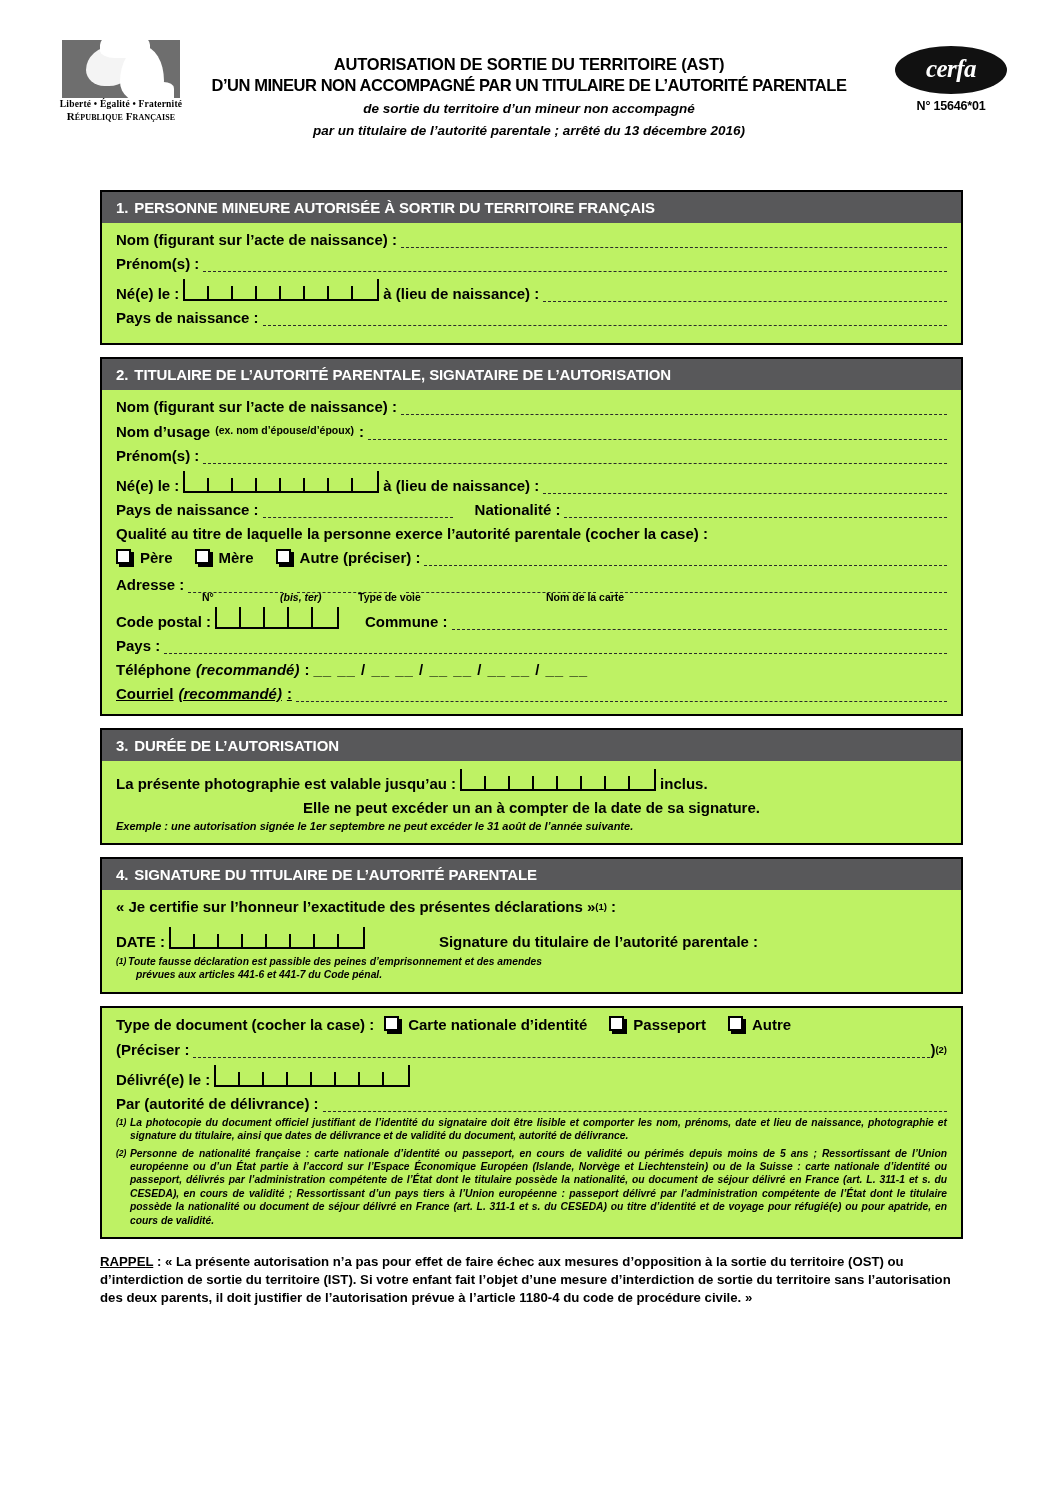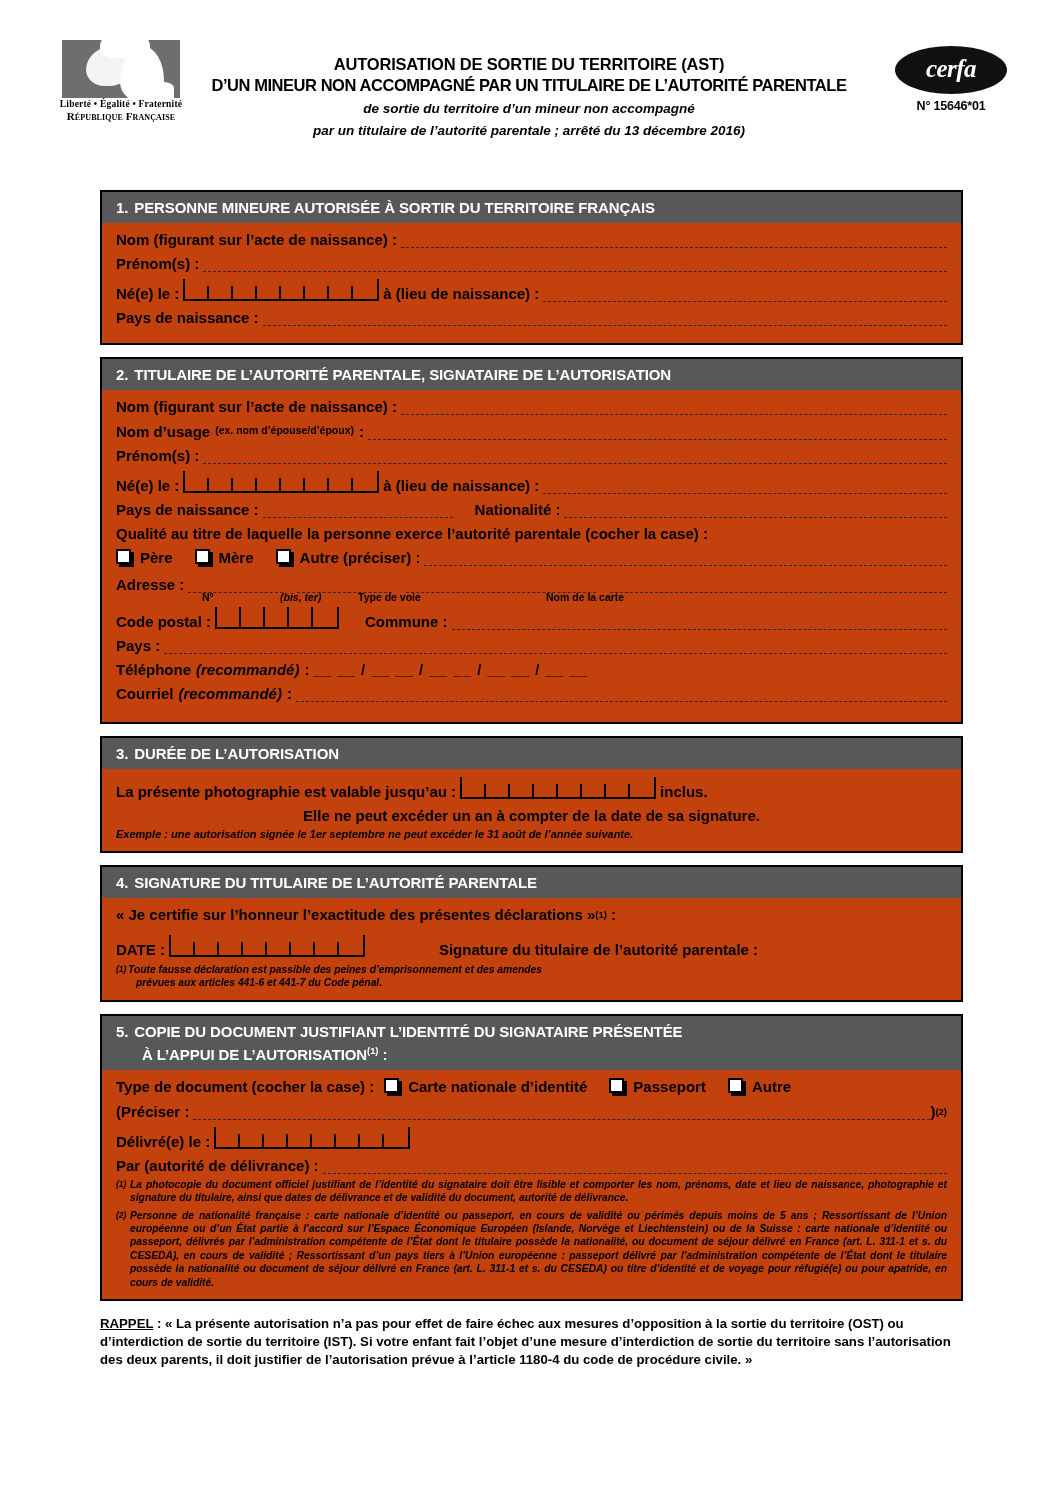--- a/index.html
+++ b/index.html
@@ -167,7 +167,7 @@
   .section {
     border: 2px solid #000000;
     margin-bottom: 12px;
-    background: #c2410c;
+    background: #bef264;
   }
   .section-head {
     background: #58585a;

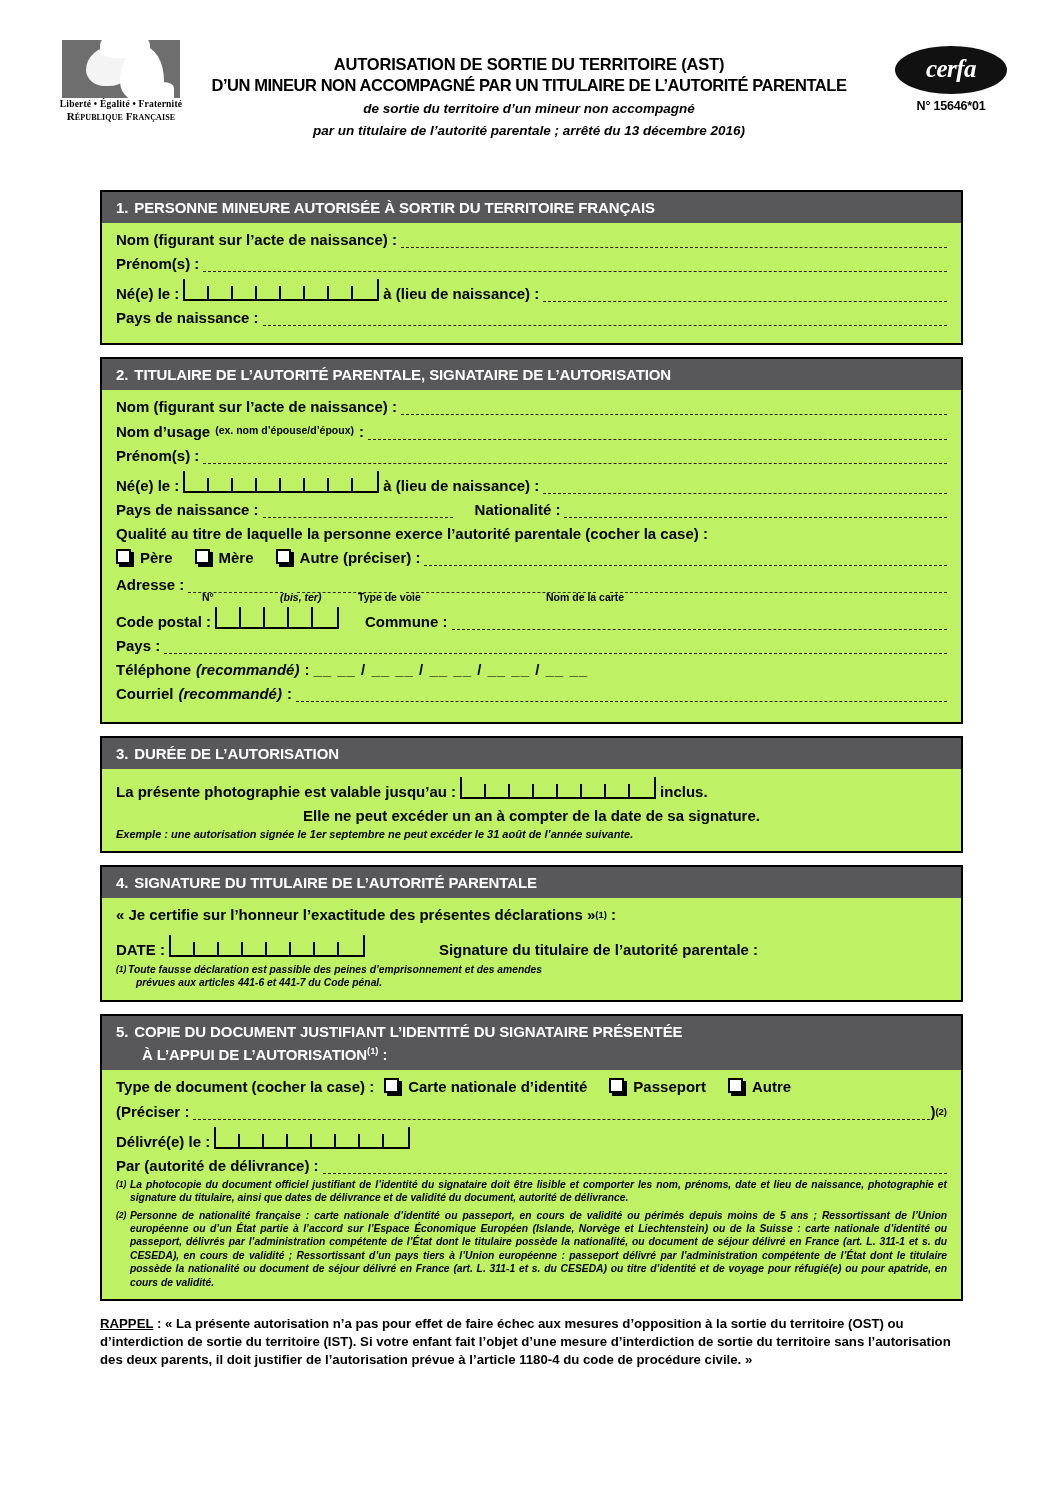--- a/index.html
+++ b/index.html
@@ -494,7 +494,7 @@
           <span class="phone-mask">__ __ / __ __ / __ __ / __ __ / __ __</span>
         </div>
 
-        <div class="row" style="margin-bottom:10px;">
+        <div class="row" style="margin-bottom:2px;text-decoration:underline;">
           <span class="lbl">Courriel</span>
           <span class="lbl-italic" style="margin-left:5px;">(recommandé)</span>
           <span class="lbl" style="margin-left:5px;">:</span>

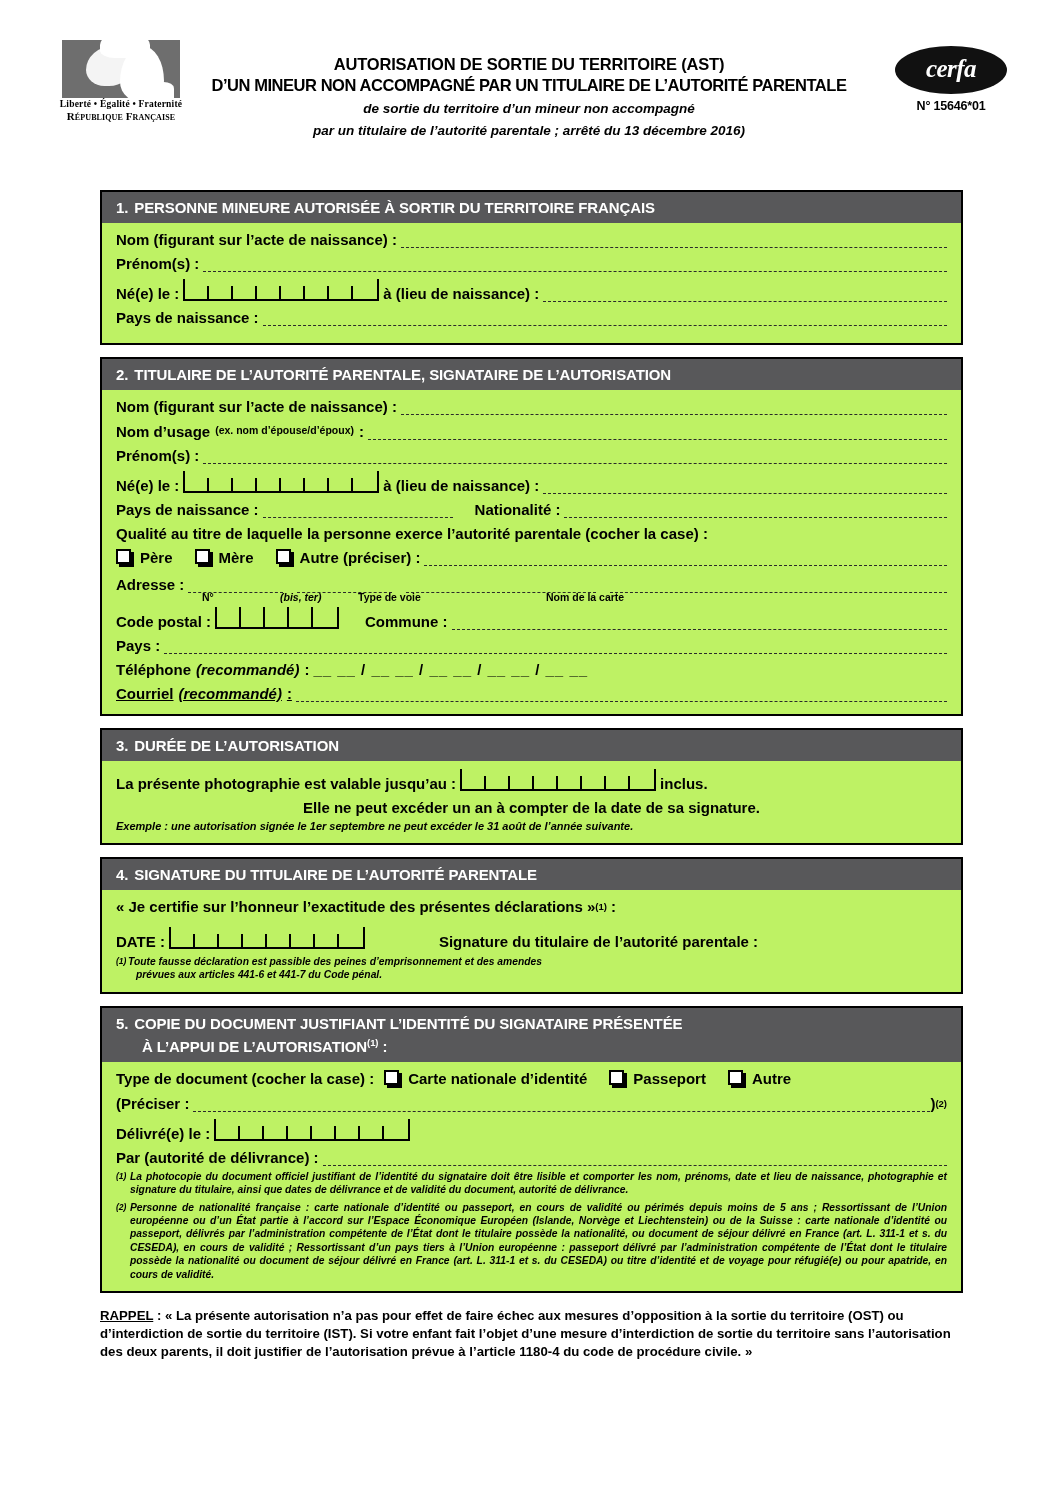--- a/index.html
+++ b/index.html
@@ -574,10 +574,6 @@
     </div>
 
     <div class="section">
-      <div class="section-head">
-        <span class="num">5.</span><span>COPIE DU DOCUMENT JUSTIFIANT L’IDENTITÉ DU SIGNATAIRE PRÉSENTÉE</span>
-        <span class="ind"><span>À L’APPUI DE L’AUTORISATION</span><span class="sup">(1)</span><span style="margin-left:4px;">:</span></span>
-      </div>
       <div class="section-body">
 
         <div class="row" style="margin-bottom:8px;">

